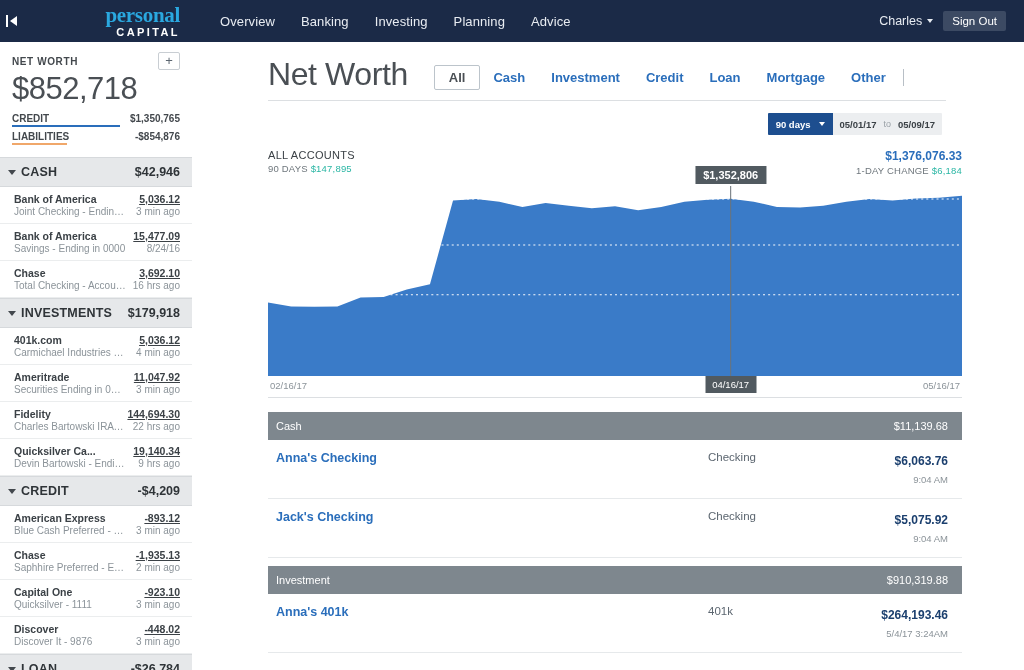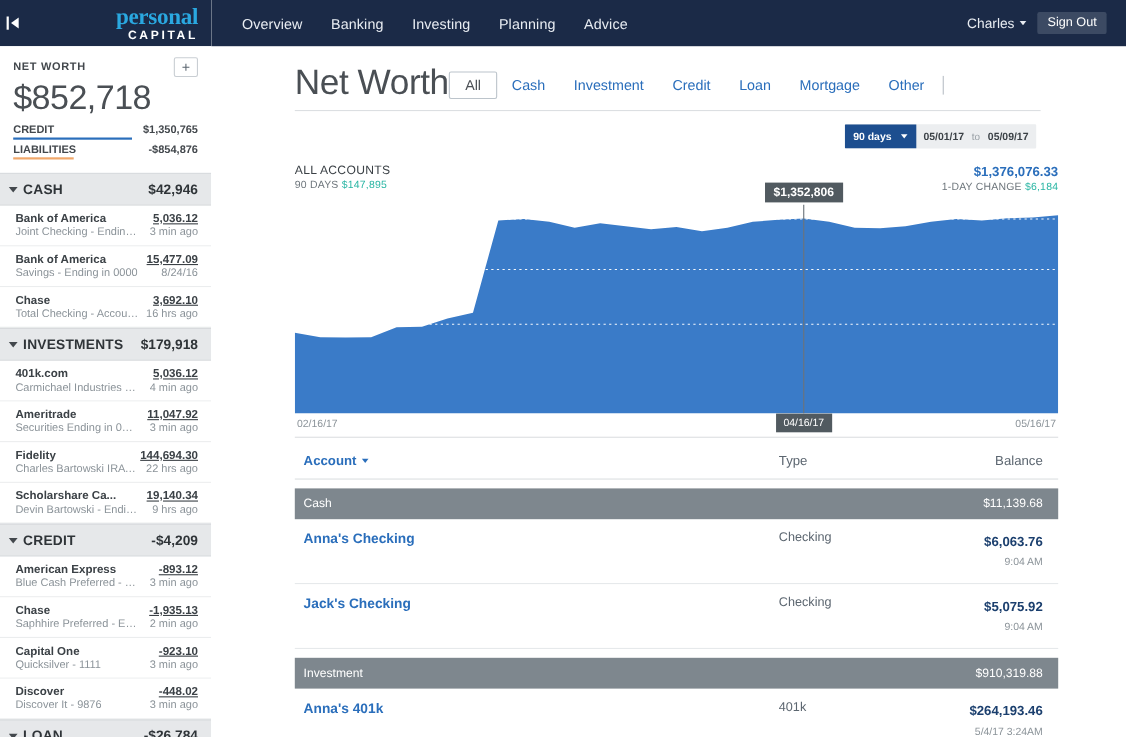--- a/index.html
+++ b/index.html
@@ -142,7 +142,7 @@
     font-size: 32px; font-weight: 300; color: #4a4f54; letter-spacing: -0.4px;
     line-height: 1;
   }
-  #tabs { display: flex; align-items: center; gap: 0; }
+  #tabs { display: flex; align-items: center; margin-left: 26px; gap: 0; font-weight: bold; }
   .tab {
     font-size: 13px; color: #2a6ebb; padding: 5px 13px; cursor: pointer;
   }

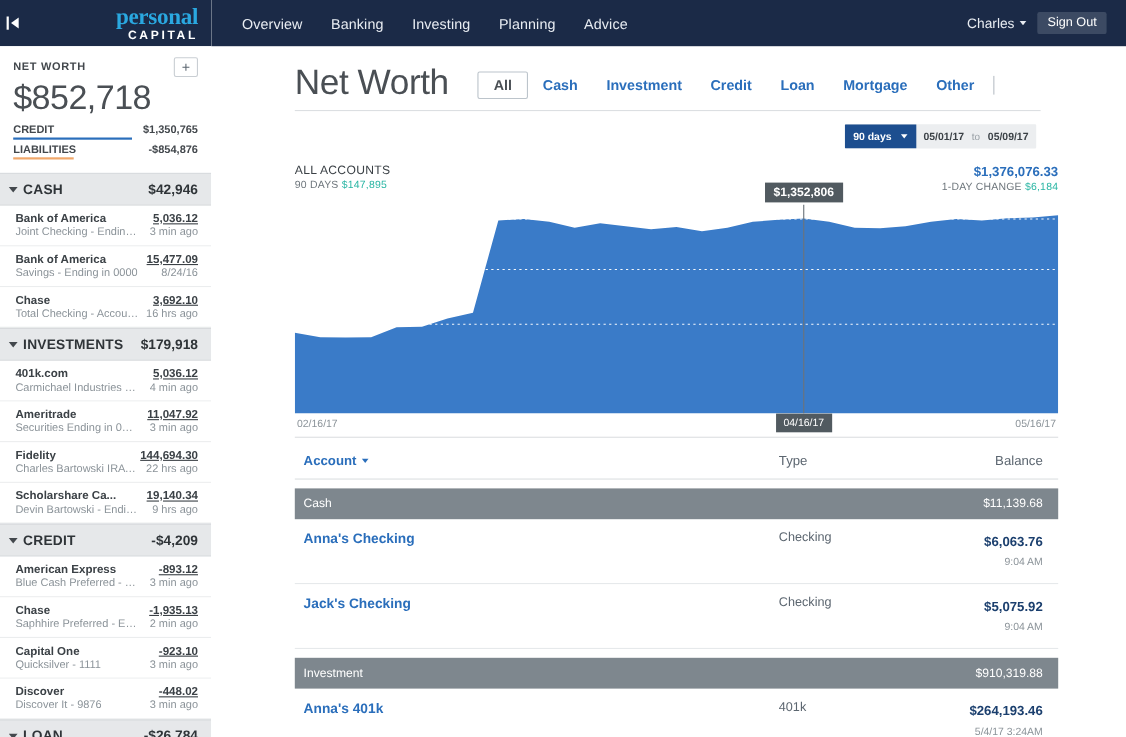--- a/index.html
+++ b/index.html
@@ -502,14 +502,6 @@
     </div>
 
     <div id="acct-table">
-      <div id="table-head">
-        <div id="th-account">
-          <span>Account</span>
-          <span class="caret"></span>
-        </div>
-        <div class="th-type">Type</div>
-        <div class="th-bal">Balance</div>
-      </div>
       <div id="table-body">
           <div class="grp-row">
             <span class="nm">Cash</span>

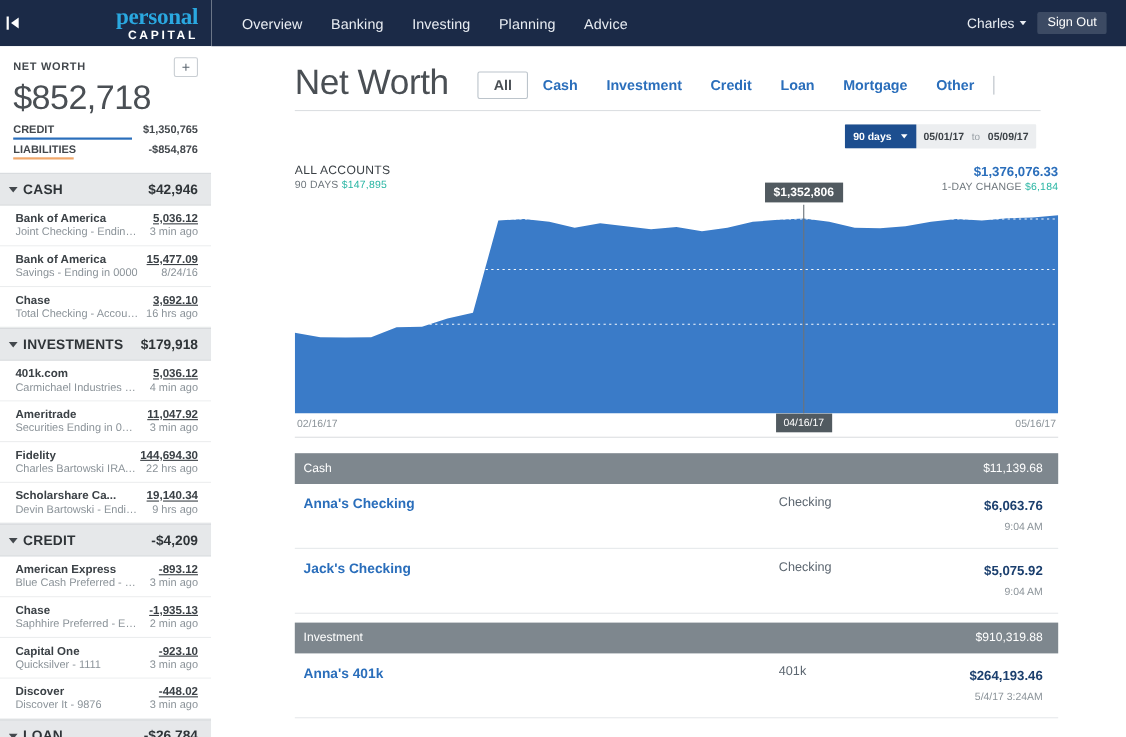--- a/index.html
+++ b/index.html
@@ -351,7 +351,7 @@
         </div>
         <div class="sb-acct">
           <div class="r1">
-            <span class="name">Scholarshare Ca...</span>
+            <span class="name">Quicksilver Ca...</span>
             <span class="bal">19,140.34</span>
           </div>
           <div class="r2">

